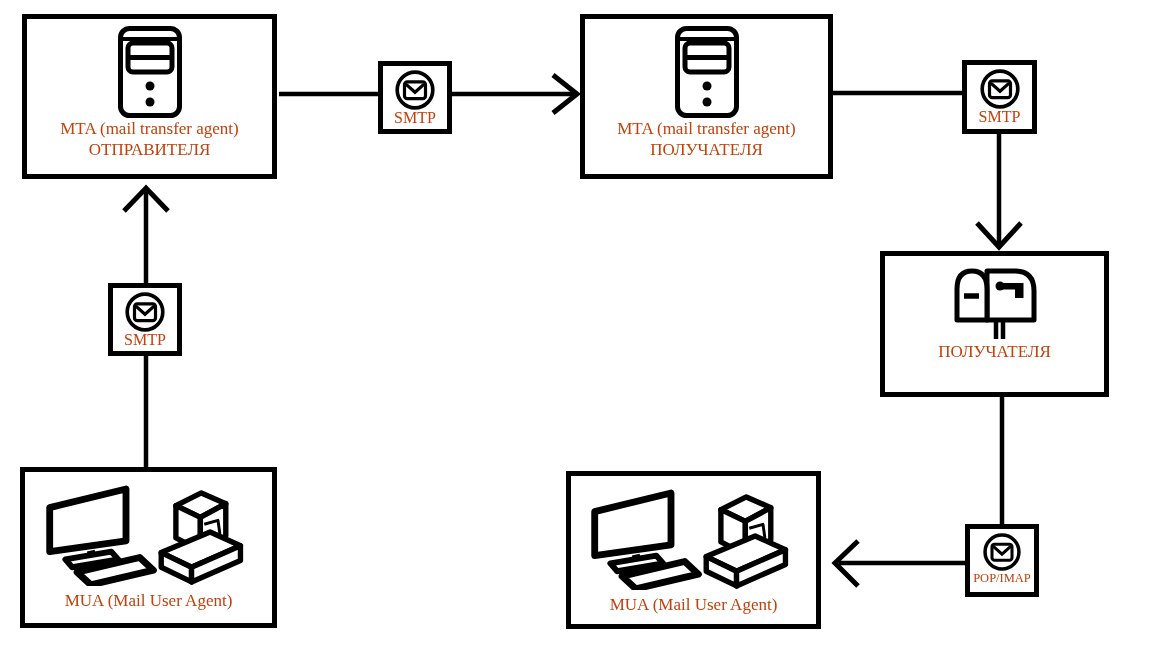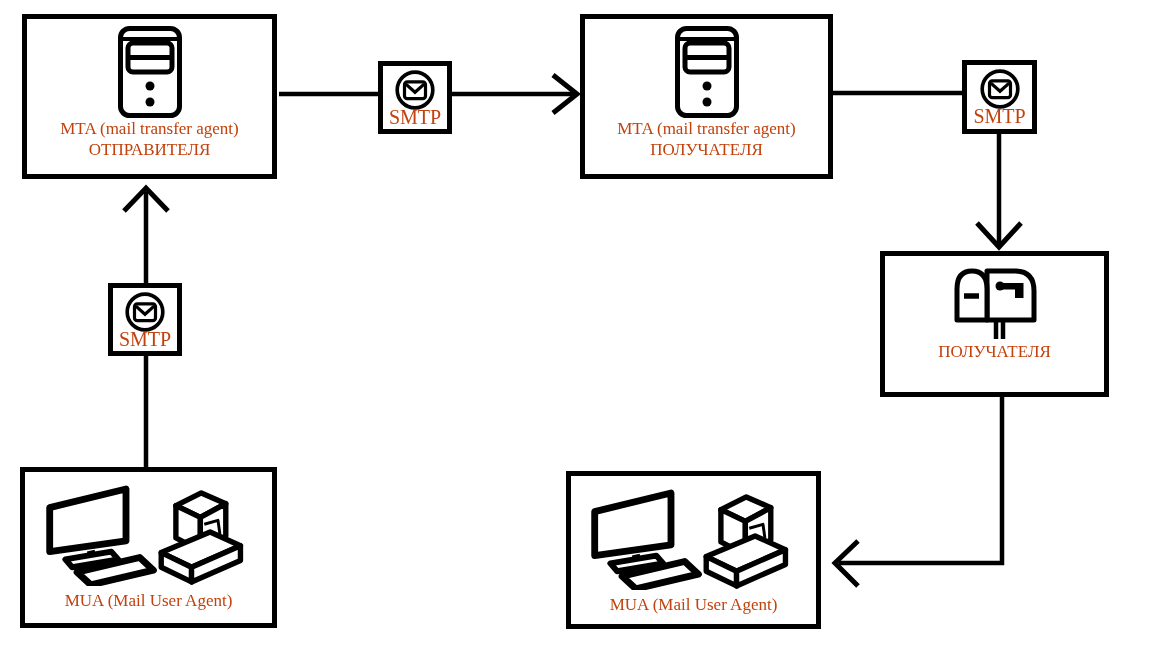--- a/index.html
+++ b/index.html
@@ -56,7 +56,7 @@
     padding-top: 3px;
   }
   .proto .proto-label {
-    font-size: 20px;
+    font-size: 16px;
     line-height: 17px;
     margin-top: -2px;
     white-space: nowrap;

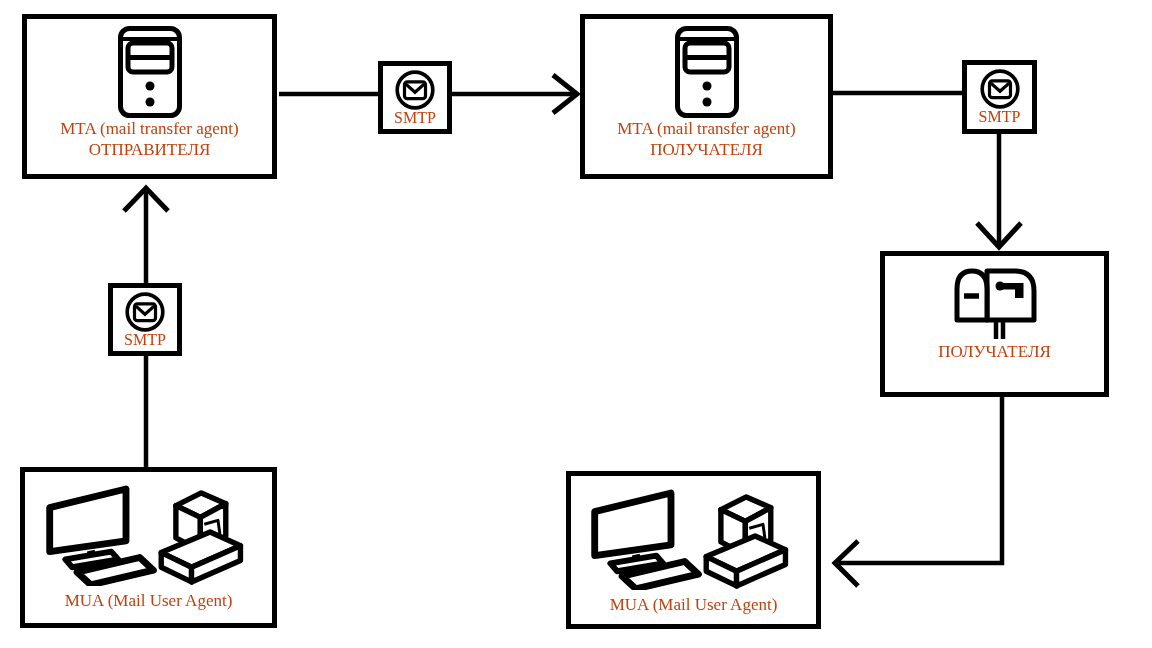--- a/index.html
+++ b/index.html
@@ -233,6 +233,16 @@
     <div class="proto-label">SMTP</div>
   </div>
 
+  <div class="proto" id="pop-imap">
+    <svg width="40" height="40" viewBox="0 0 46 46">
+      <g stroke="#000" fill="none">
+        <circle cx="23" cy="23" r="19.5" stroke-width="4"></circle>
+        <rect x="11.5" y="14" width="23" height="18.5" rx="3" stroke-width="3.5"></rect>
+        <path d="M13,16.5 L23,25.5 L33,16.5" stroke-width="3.5"></path>
+      </g>
+    </svg>
+    <div class="proto-label small">POP/IMAP</div>
+  </div>
 
 </div>
 

